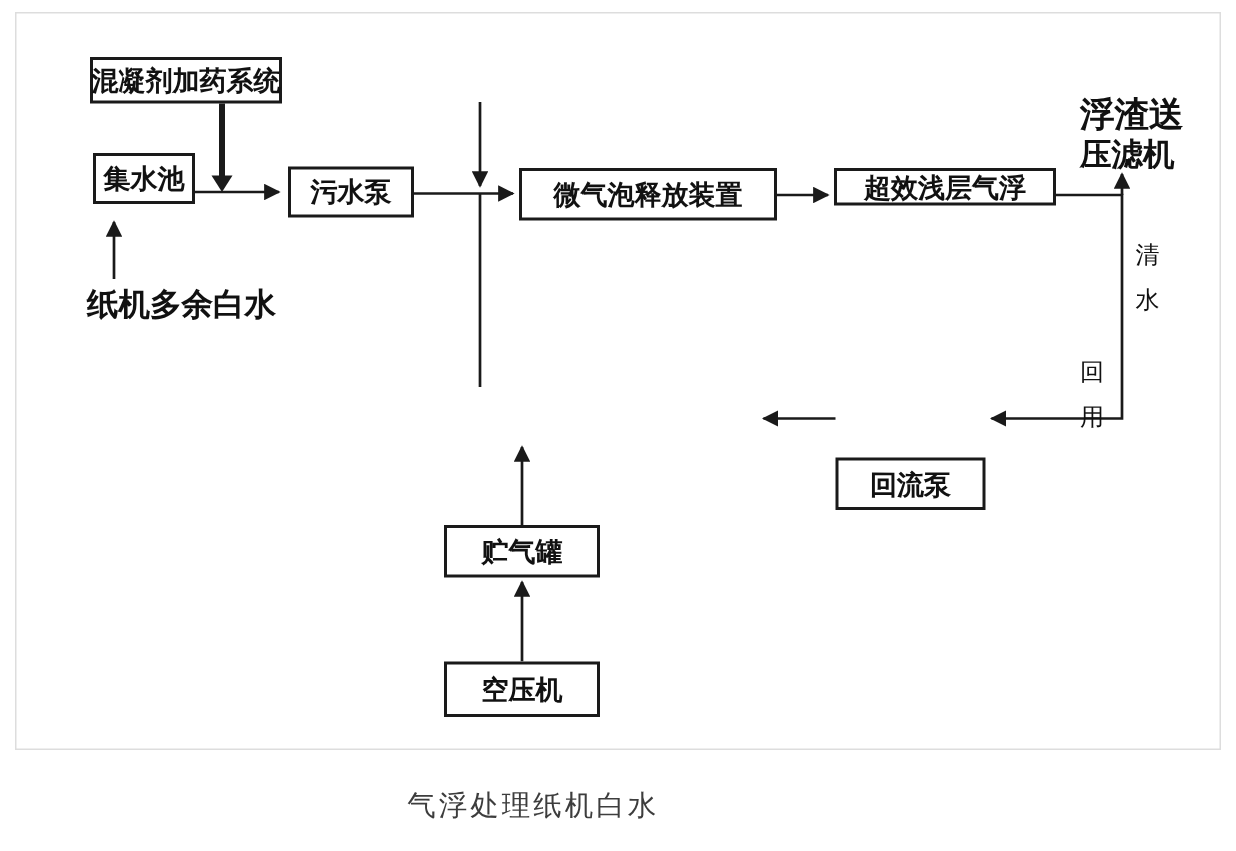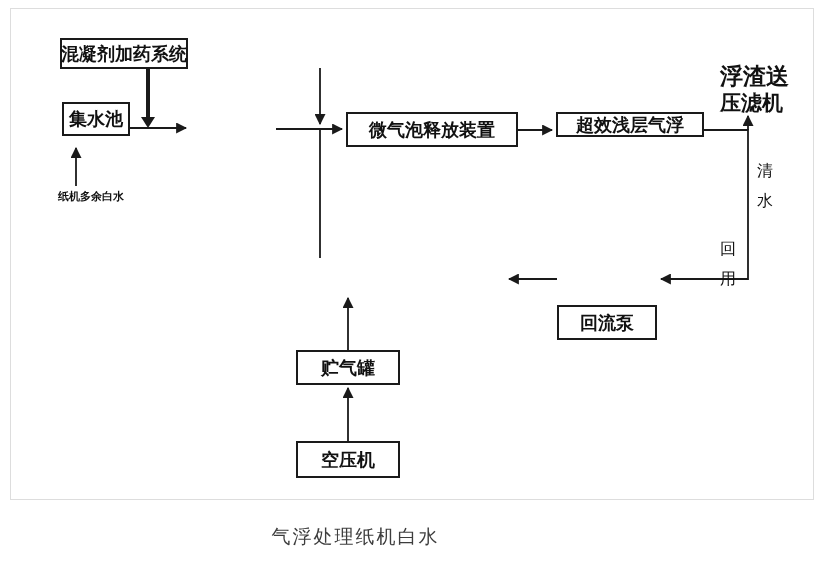--- a/index.html
+++ b/index.html
@@ -94,6 +94,7 @@
 
   <div class="node" style="left:36px; top:102px; width:68px; height:34px;margin-left:26px;">集水池</div>
 
+  <div class="node" style="left:192px; top:111px; width:84px; height:34px;">污水泵</div>
 
   <div class="node" style="left:346px; top:112px; width:172px; height:35px;">微气泡释放装置</div>
 

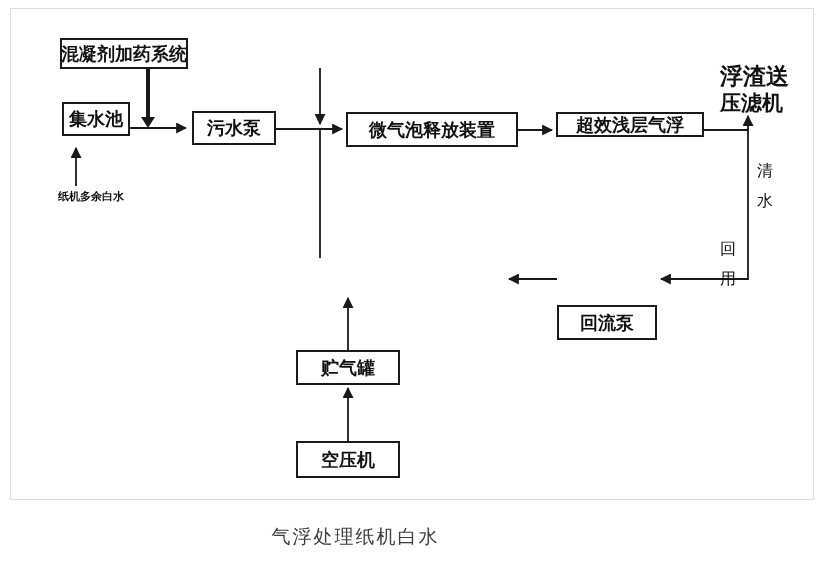--- a/index.html
+++ b/index.html
@@ -27,7 +27,7 @@
   }
   .flabel {
     position:absolute;
-    font-size:11px; font-weight:bold; color:#111111;
+    font-size:21px; font-weight:bold; color:#111111;
     white-space:nowrap;
   }
   .vlabel {

